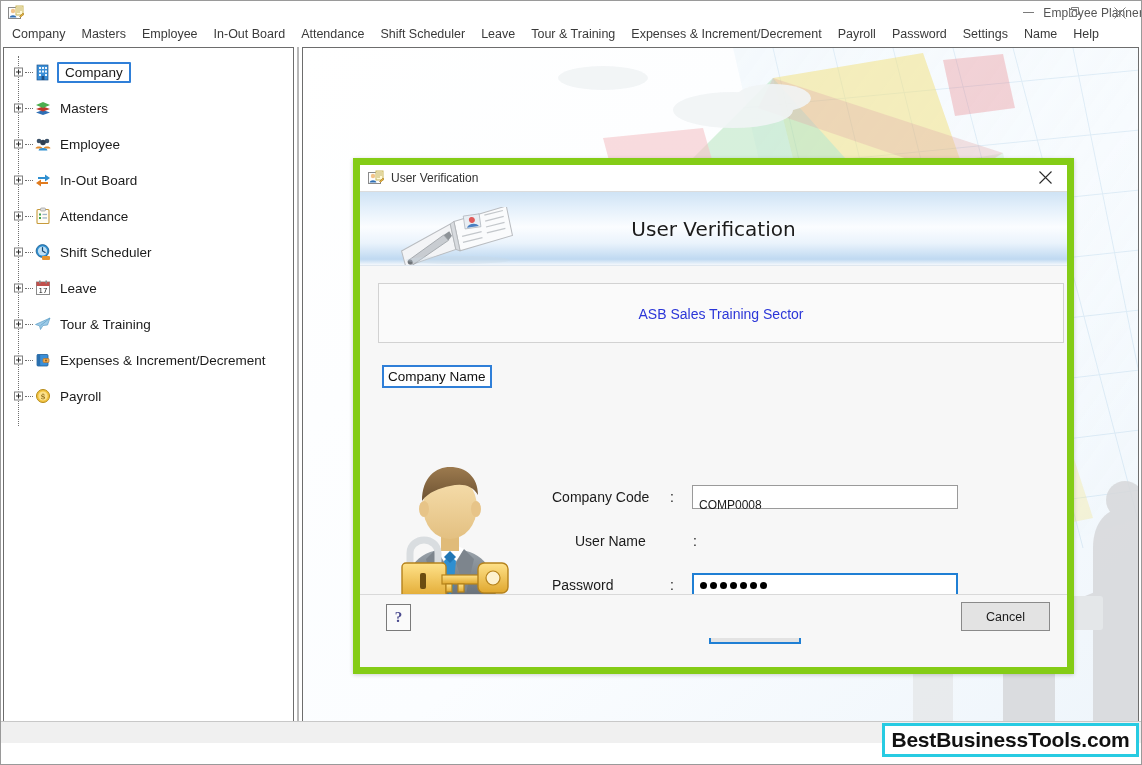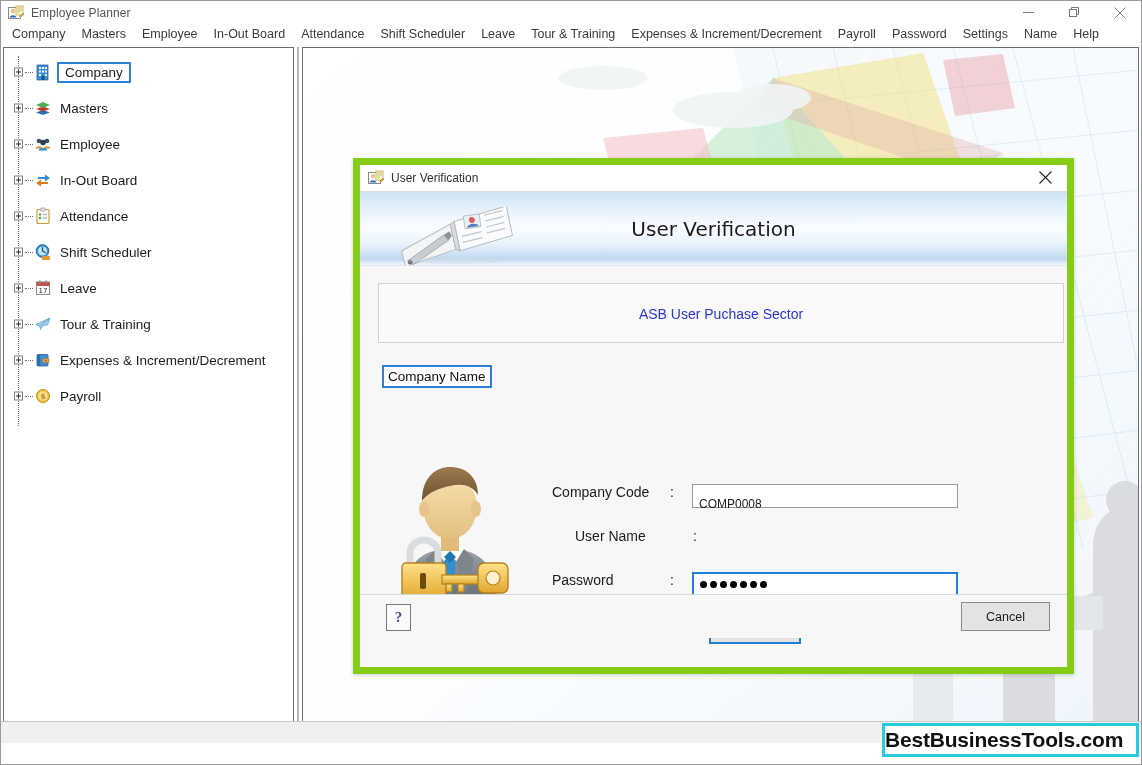--- a/index.html
+++ b/index.html
@@ -22,7 +22,7 @@
   .titlebar {
     position: absolute; left: 0; top: 0; width: 1142px; height: 23px;
     background: #ffffff;
-    display: flex; align-items: center;
+    display: flex; align-items: center; justify-content: space-between;
   }
   .titlebar .app-icon {
     margin-left: 7px; margin-right: 7px;

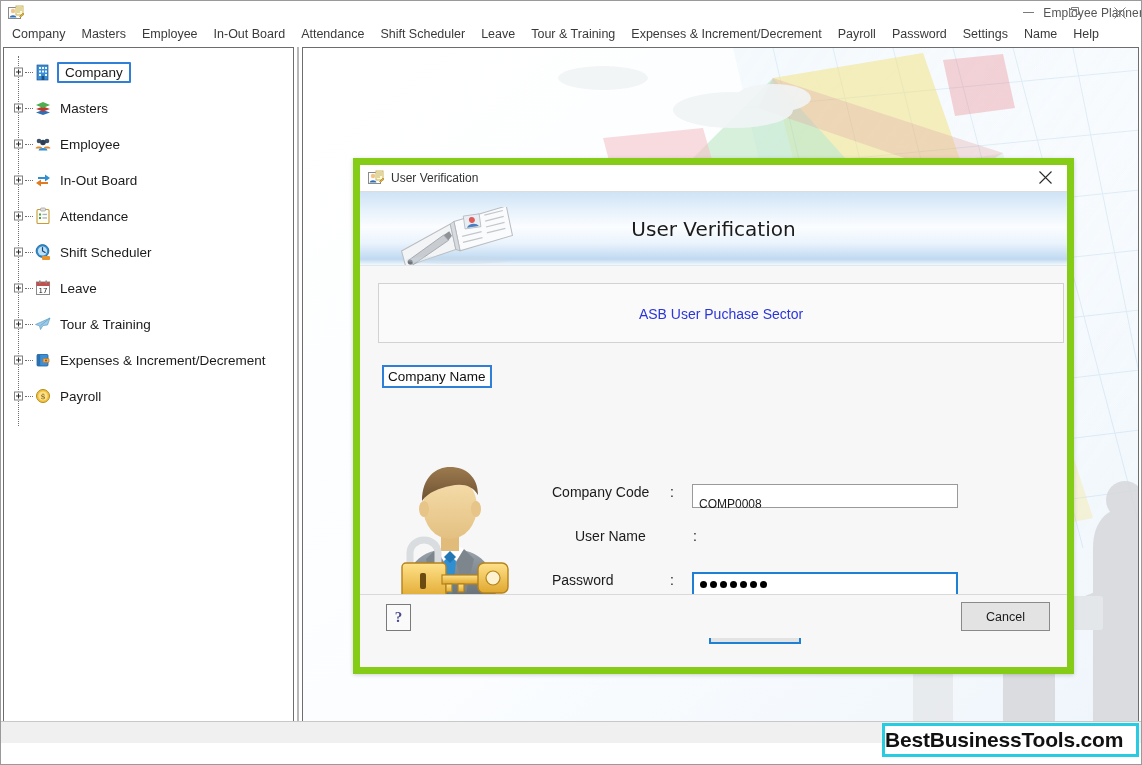--- a/index.html
+++ b/index.html
@@ -592,7 +592,7 @@
     <div class="dlg-body">
 
       <div class="group">
-        <div class="group-value">ASB User Puchase Sector</div>
+        <div class="group-value">ASB Sales Training Sector</div>
       </div>
       <div class="group-legend">Company Name</div>
 

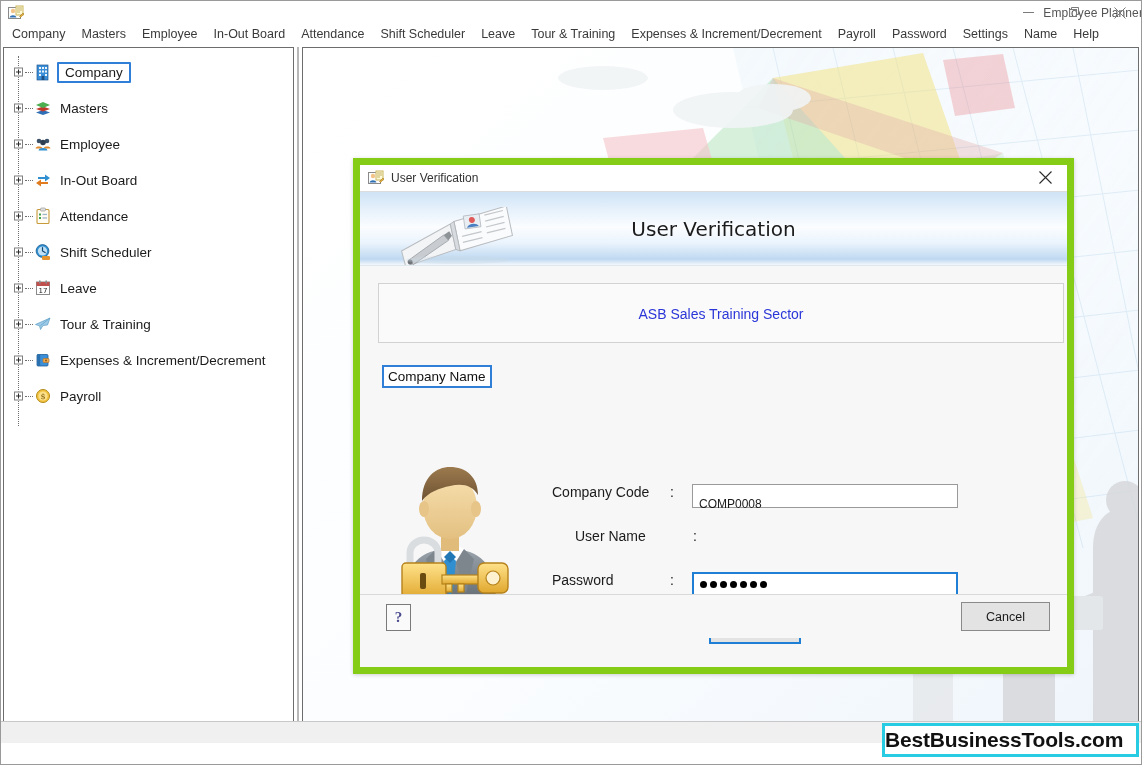--- a/index.html
+++ b/index.html
@@ -205,7 +205,7 @@
 
   .avatar { position: absolute; left: 26px; top: 185px; width: 128px; height: 160px; }
 
-  .formrow { position: absolute; display: flex; align-items: flex-start; height: 26px; }
+  .formrow { position: absolute; display: flex; align-items: center; height: 26px; }
   .flabel { width: 118px; font-size: 14px; color: #1b1b1b; }
   .fcolon { width: 22px; font-size: 14px; color: #1b1b1b; }
   .finput {

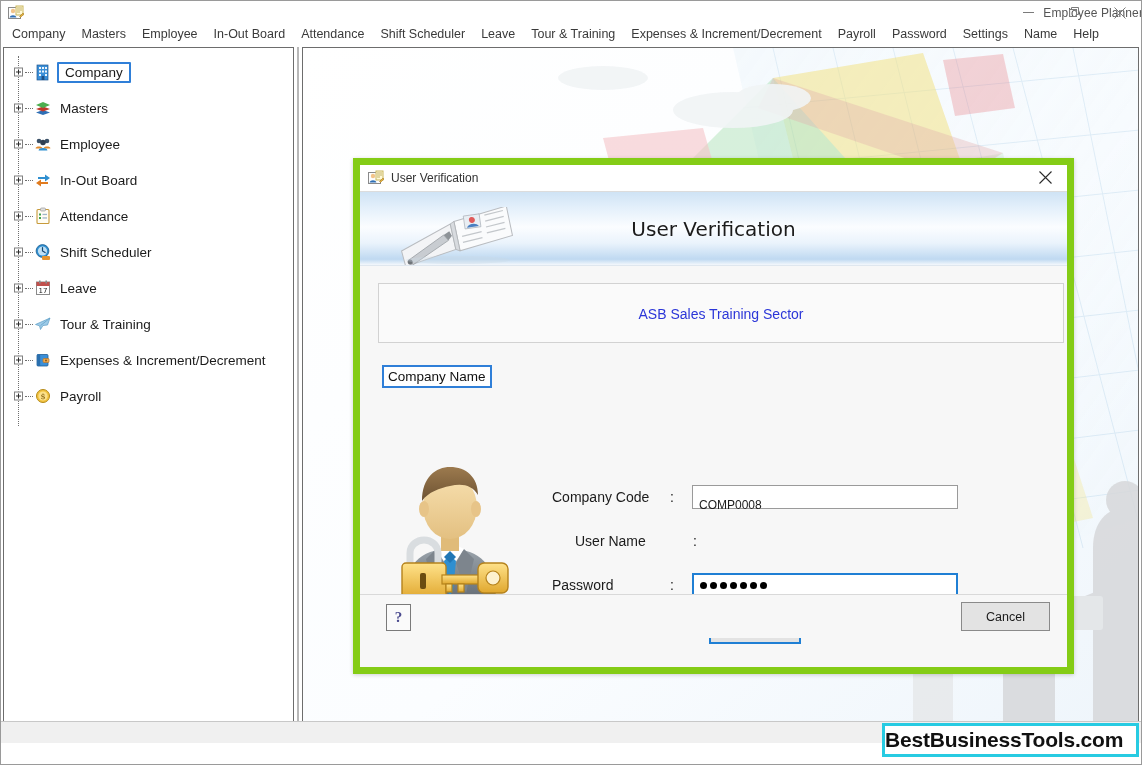--- a/index.html
+++ b/index.html
@@ -141,7 +141,7 @@
     border: 3px solid #27cbe2;
     background: #ffffff;
     box-sizing: border-box;
-    display: flex; align-items: center; justify-content: flex-start;
+    display: flex; align-items: center; justify-content: center;
   }
   .watermark span {
     font-size: 21px; font-weight: bold; color: #111; letter-spacing: -.2px;

